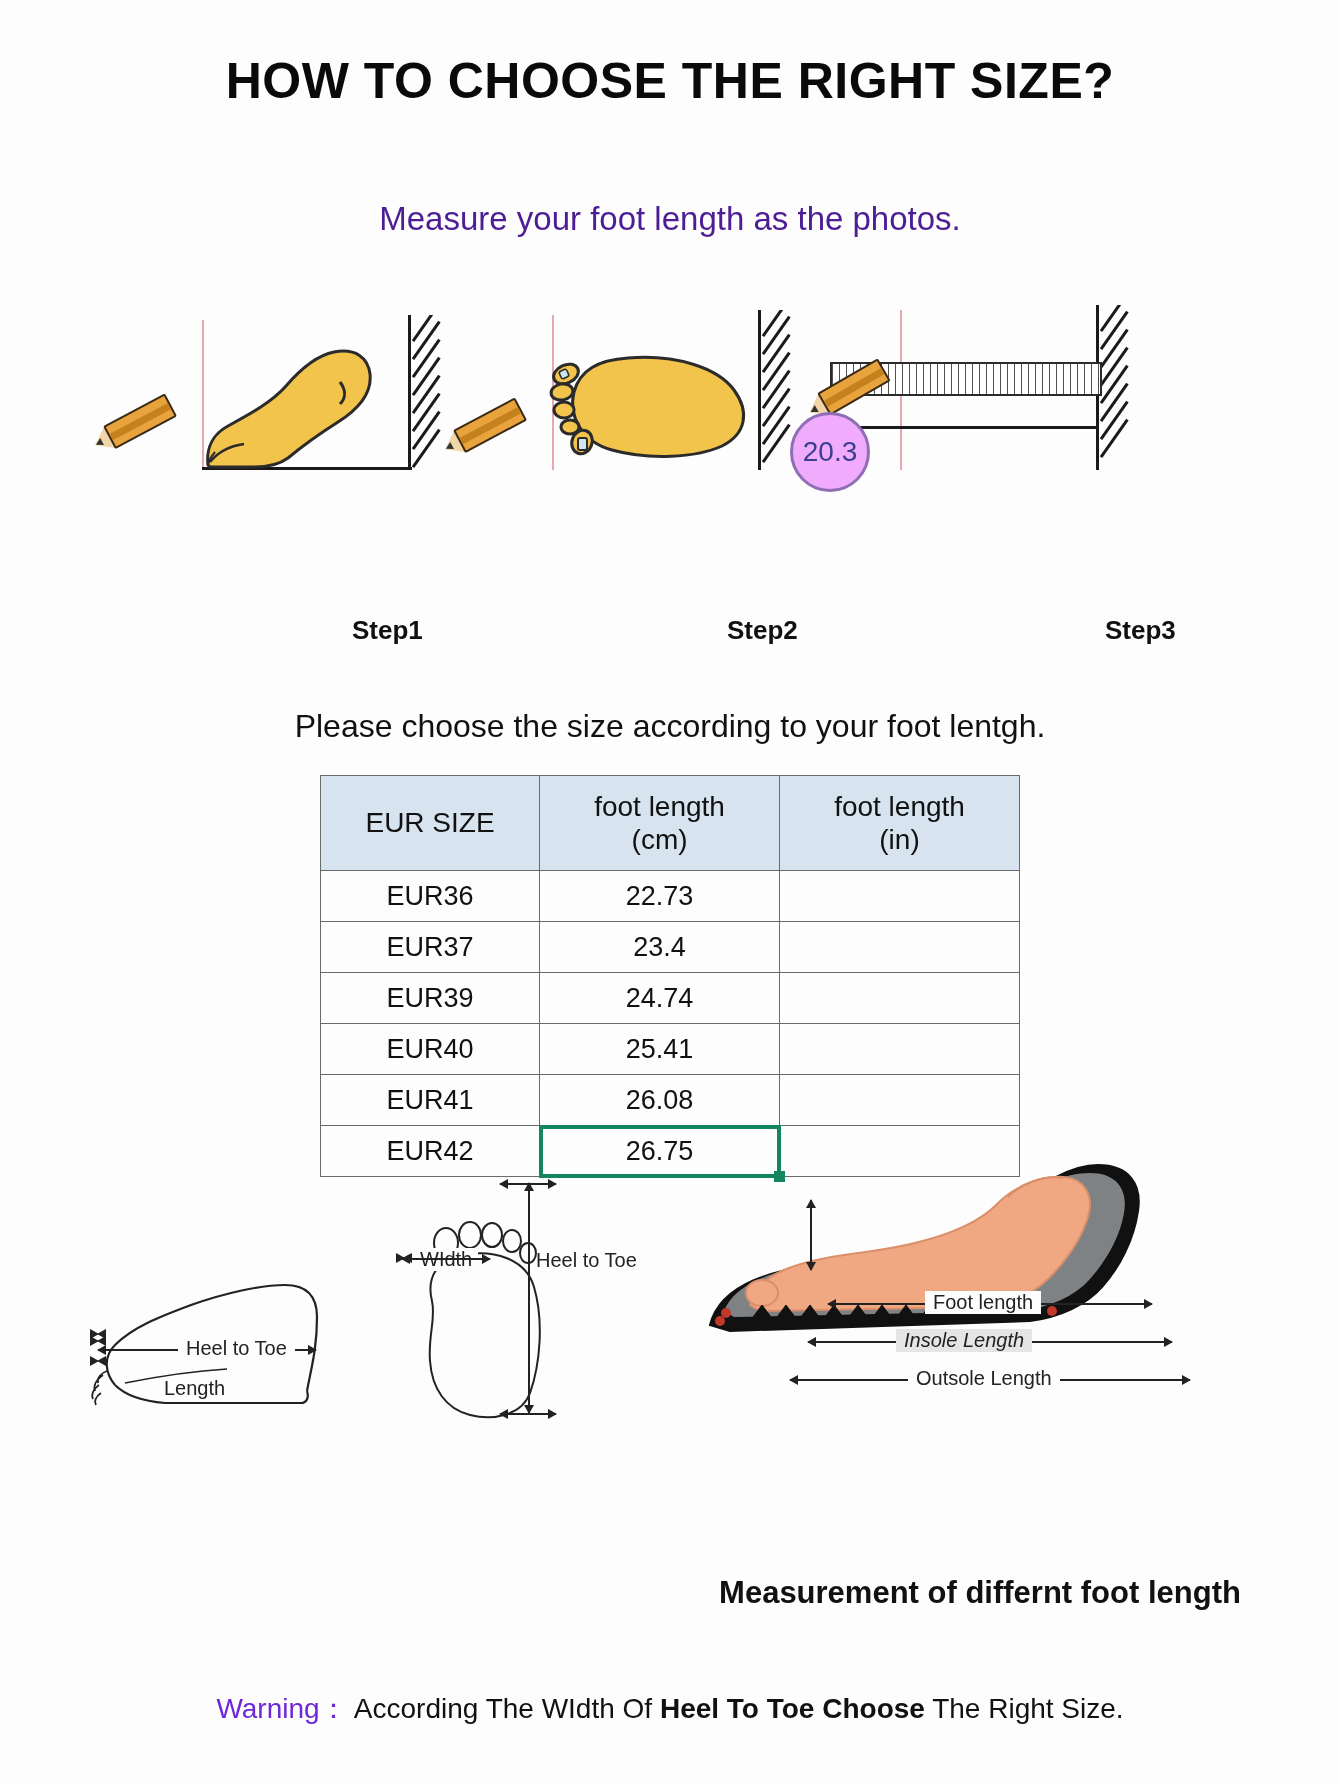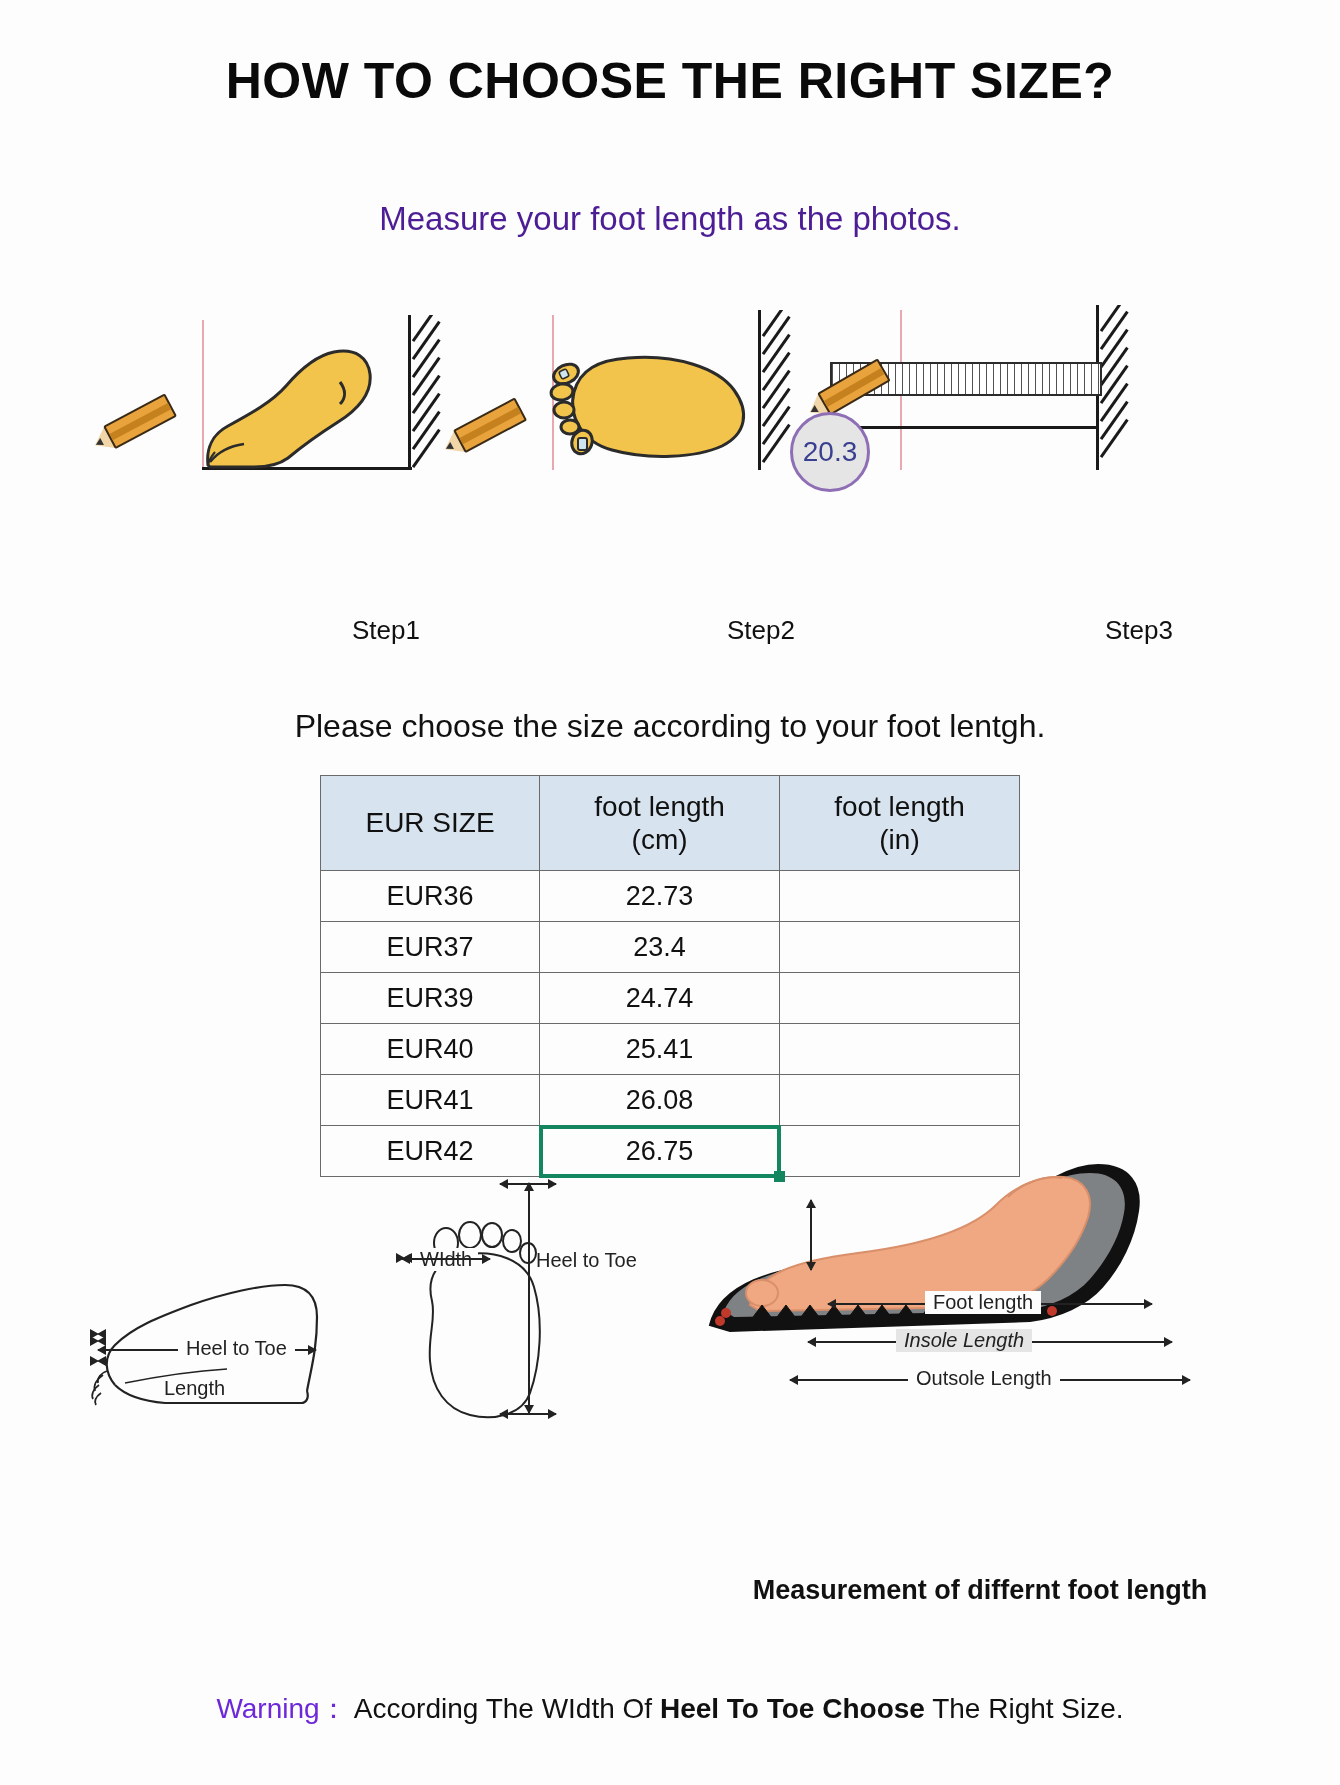--- a/index.html
+++ b/index.html
@@ -173,7 +173,7 @@
     display: flex;
     align-items: center;
     justify-content: center;
-    background: #e5e5e5;
+    background: #f0abfc;
     font-family: "Liberation Sans", sans-serif;
   }
 

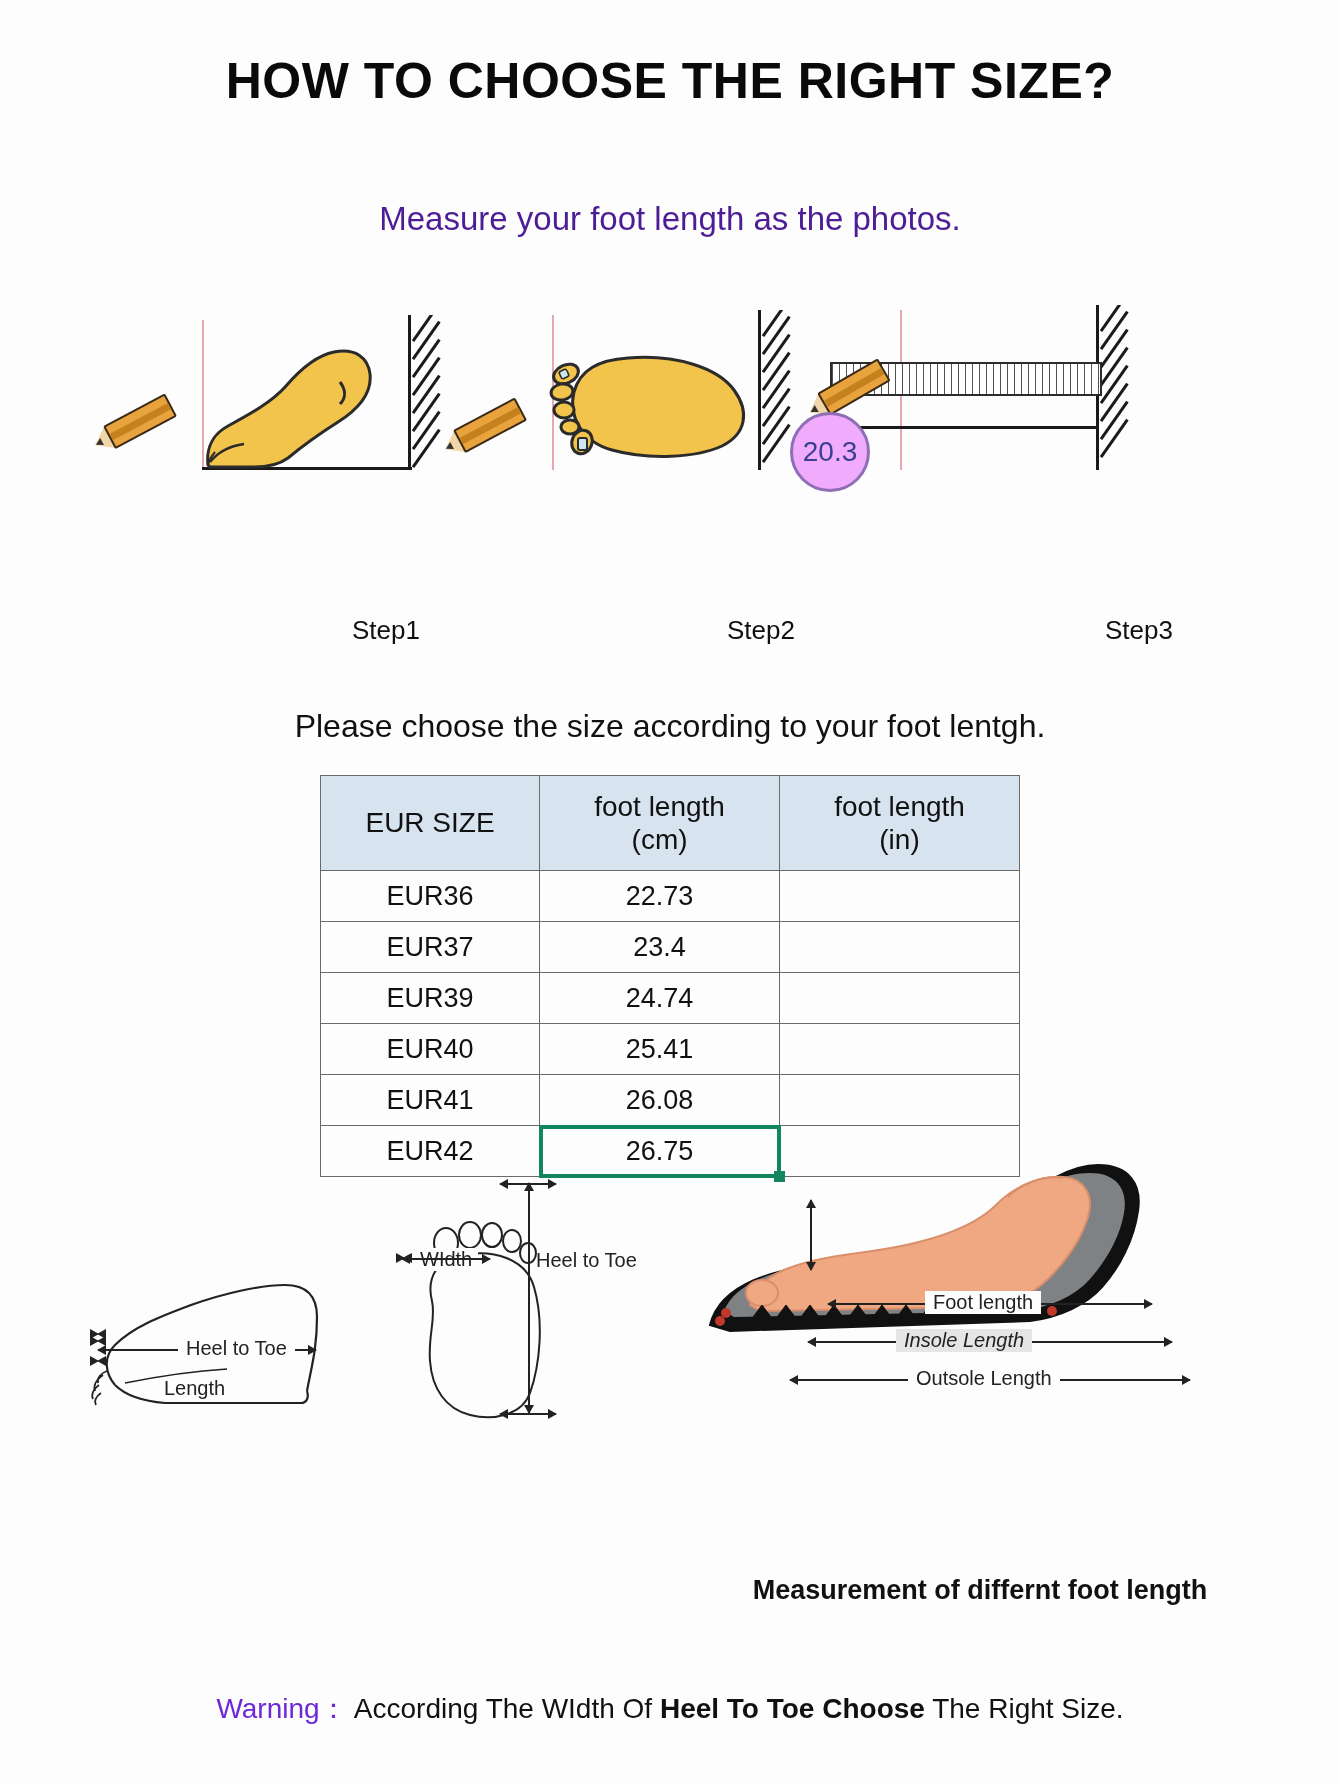--- a/index.html
+++ b/index.html
@@ -69,7 +69,7 @@
   .step-label {
     position: absolute;
     font-size: 26px;
-    font-weight: normal;
+    font-weight: bold;
     color: #111;
     top: 615px;
   }

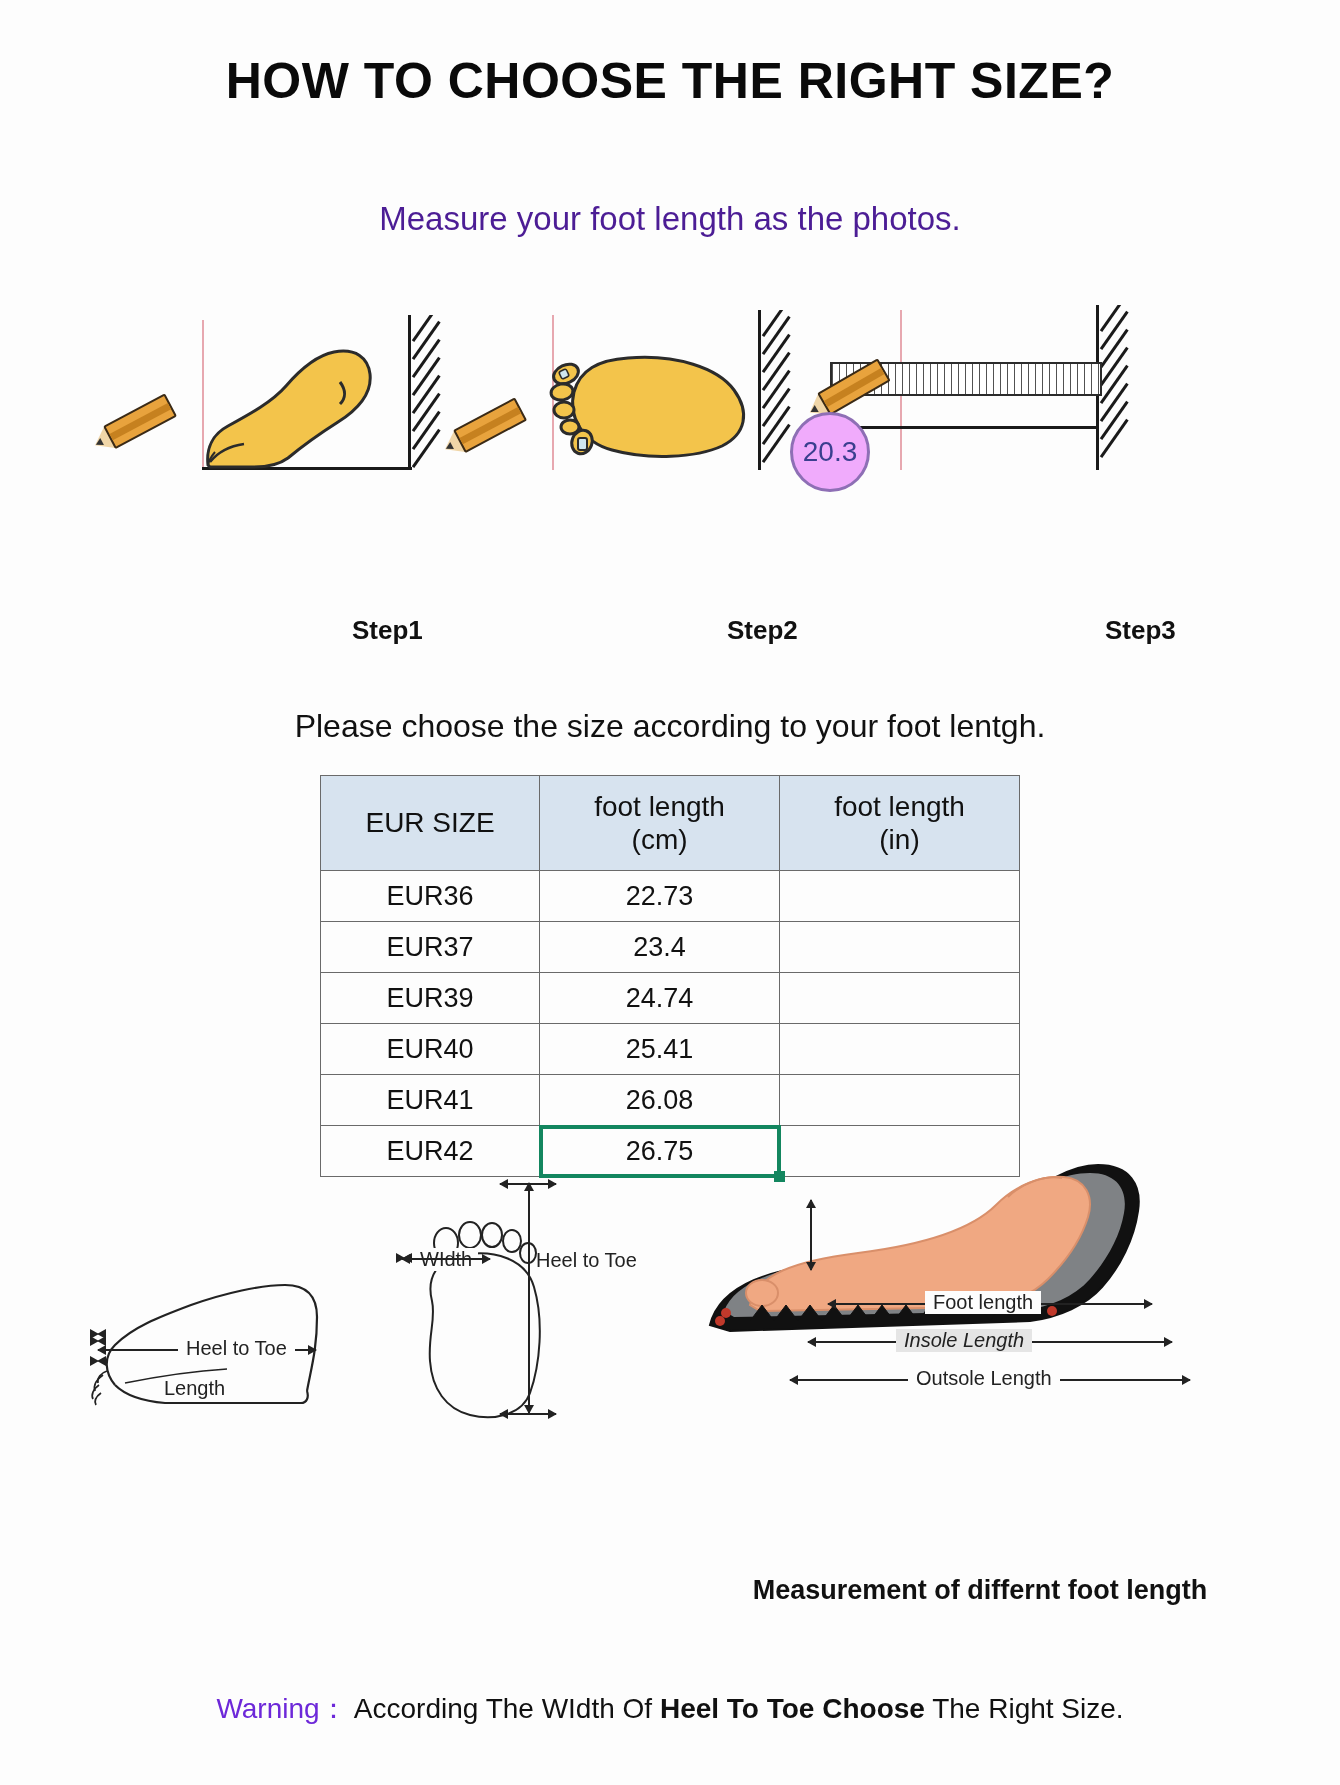--- a/index.html
+++ b/index.html
@@ -267,7 +267,7 @@
     left: 700px;
     width: 560px;
     text-align: center;
-    font-size: 27px;
+    font-size: 31px;
     font-weight: bold;
     color: #111;
   }

